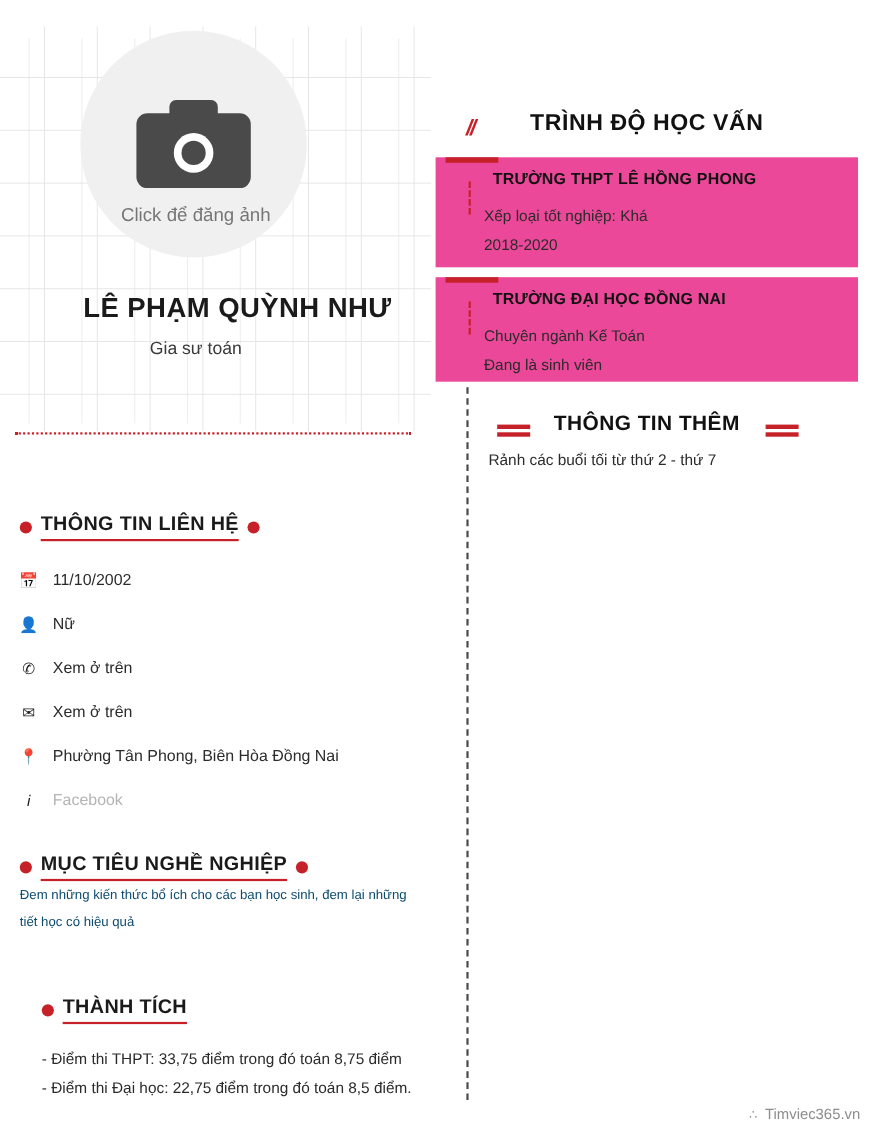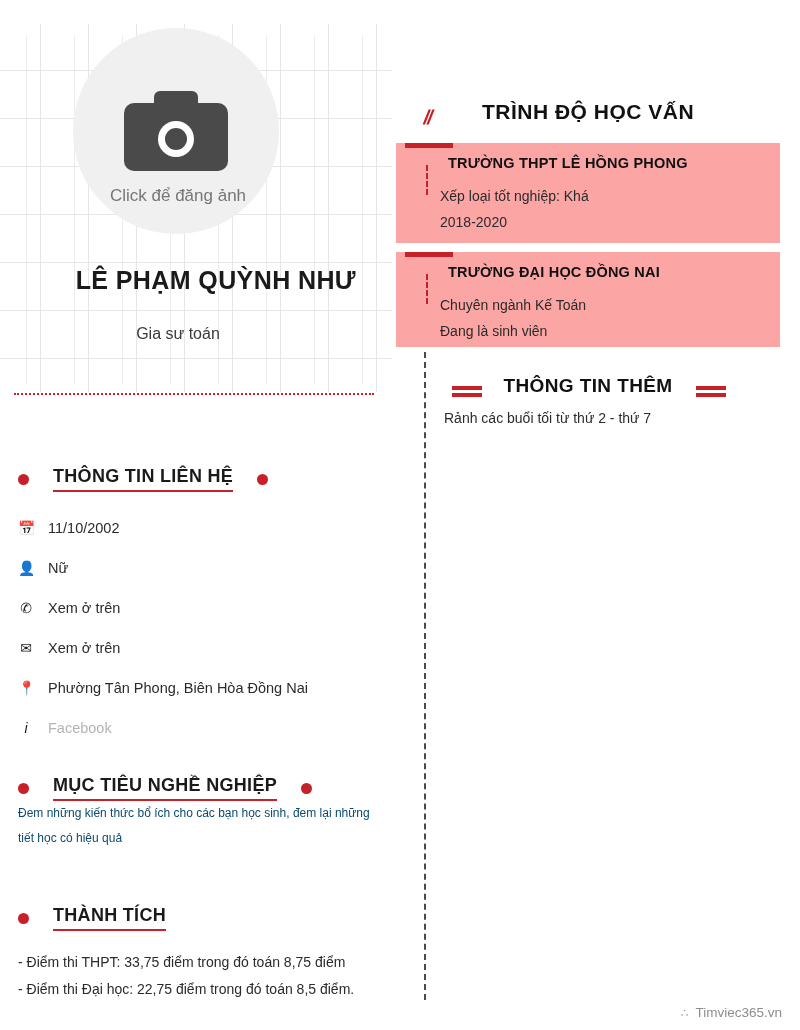--- a/index.html
+++ b/index.html
@@ -245,7 +245,7 @@
     position: absolute;
     left: 0;
     width: 384px;
-    background: #fca5a5;
+    background: #ec4899;
   }
   .edu-bar {
     position: absolute;

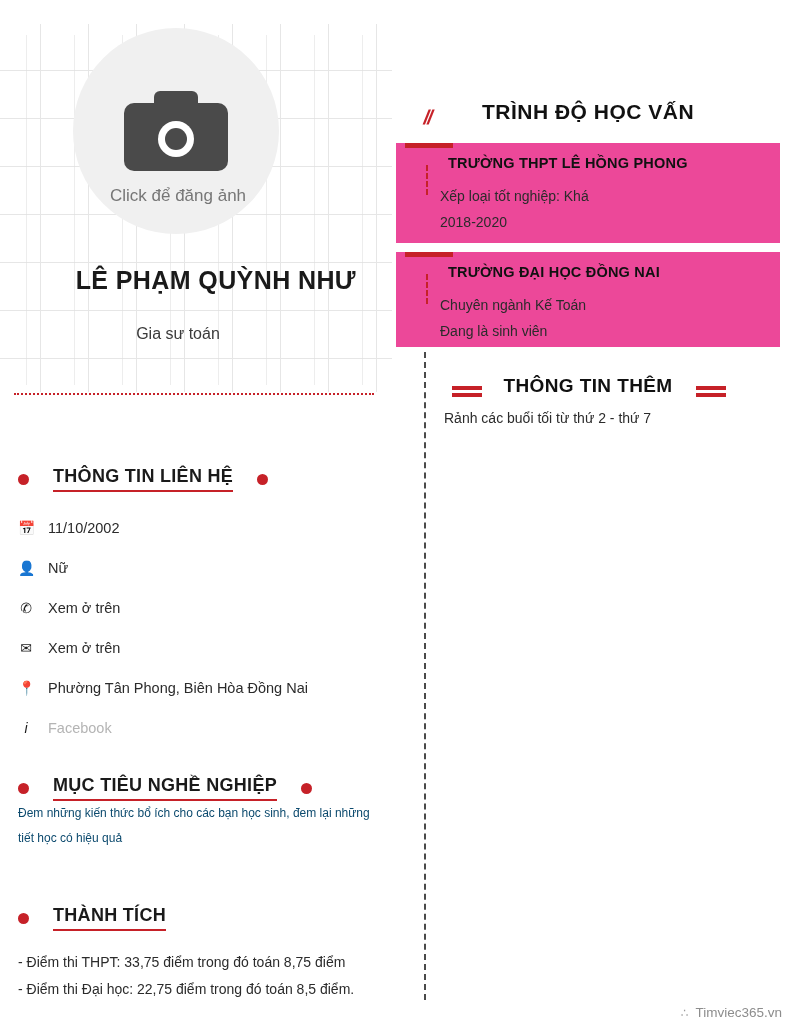--- a/index.html
+++ b/index.html
@@ -134,7 +134,6 @@
     text-align: center;
     font-size: 16px;
     color: #3a3a3a;
-    margin-top: 16px;
   }
 
   .dotted-sep {

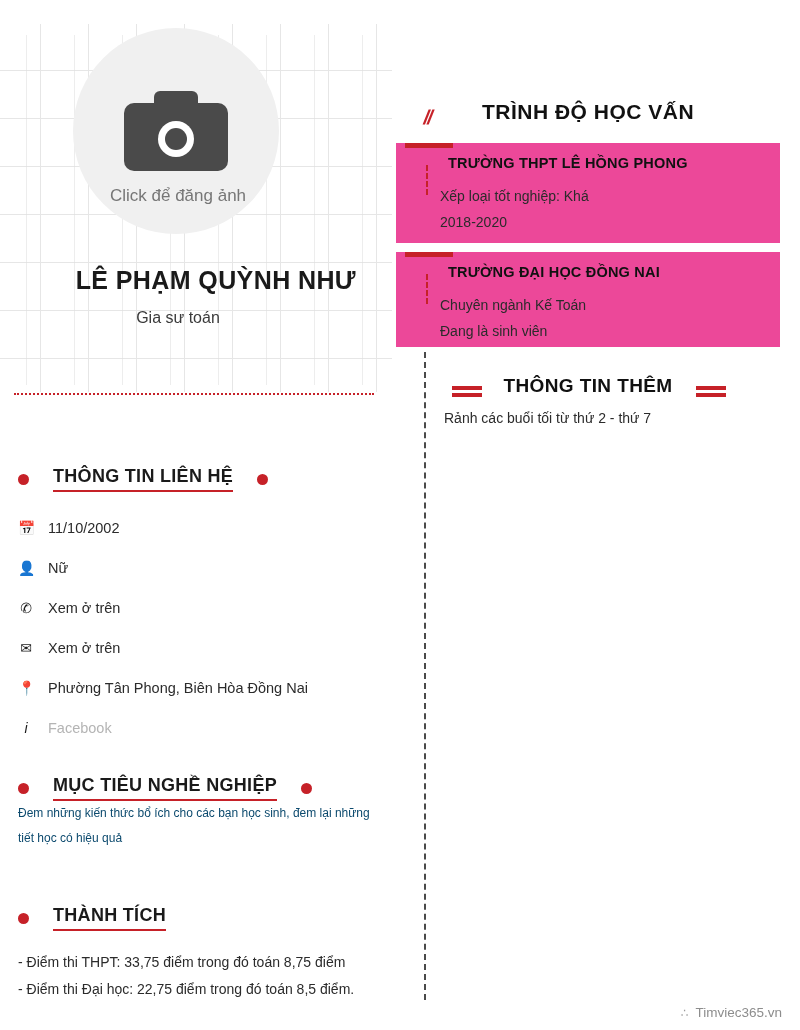--- a/index.html
+++ b/index.html
@@ -152,7 +152,7 @@
   .sec-head {
     display: flex;
     align-items: center;
-    gap: 24px;
+    gap: 8px;
   }
   .bullet-dot {
     width: 11px; height: 11px;

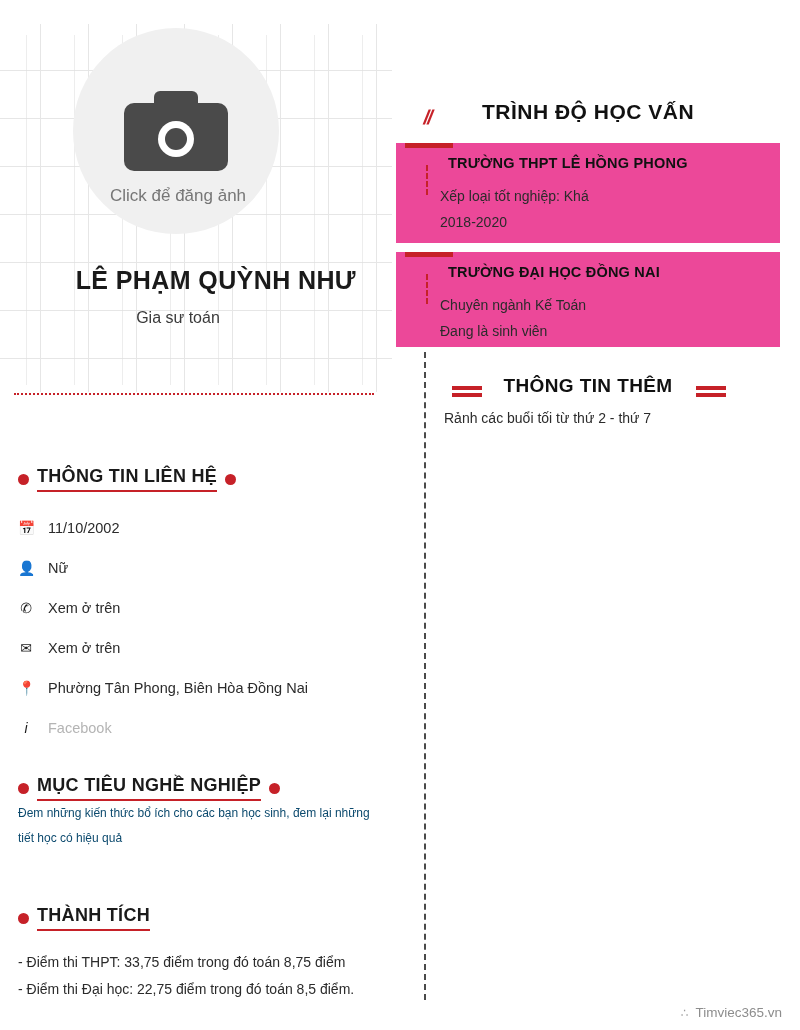--- a/index.html
+++ b/index.html
@@ -395,7 +395,7 @@
     <div class="body-text">Đem những kiến thức bổ ích cho các bạn học sinh, đem lại những tiết học có hiệu quả</div>
   </div>
 
-  <div class="sec" style="top:905px;">
+  <div class="sec" style="top:905px;margin-left:20px;">
     <div class="sec-head">
       <span class="bullet-dot"></span>
       <span class="sec-title">THÀNH TÍCH</span>

